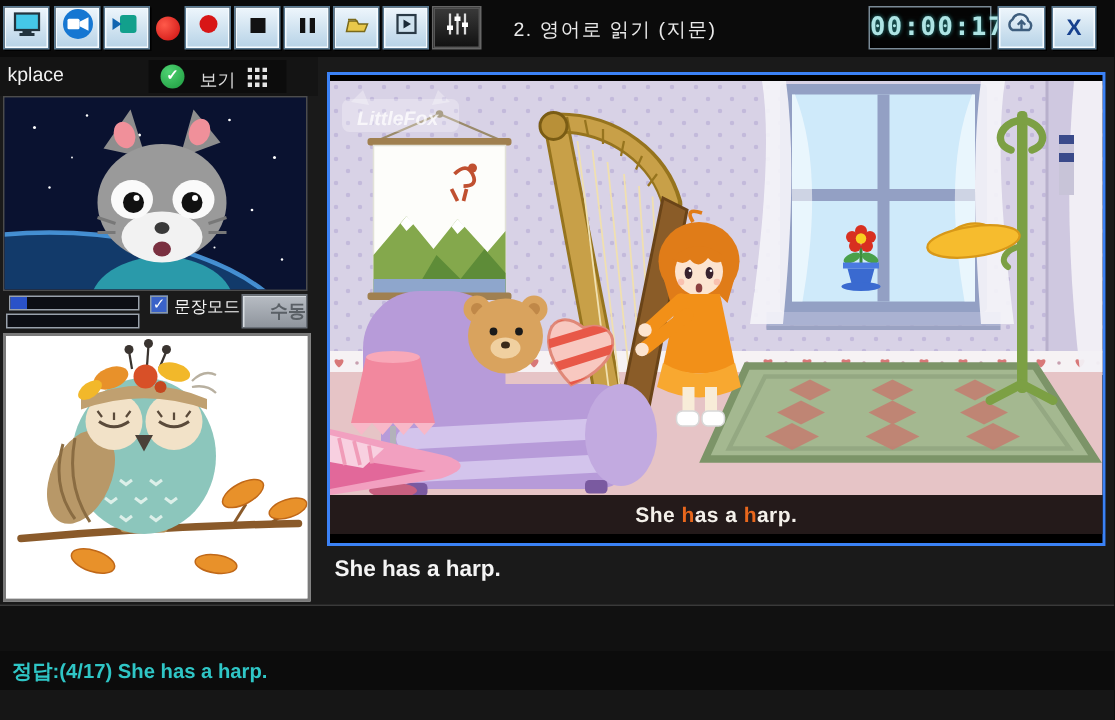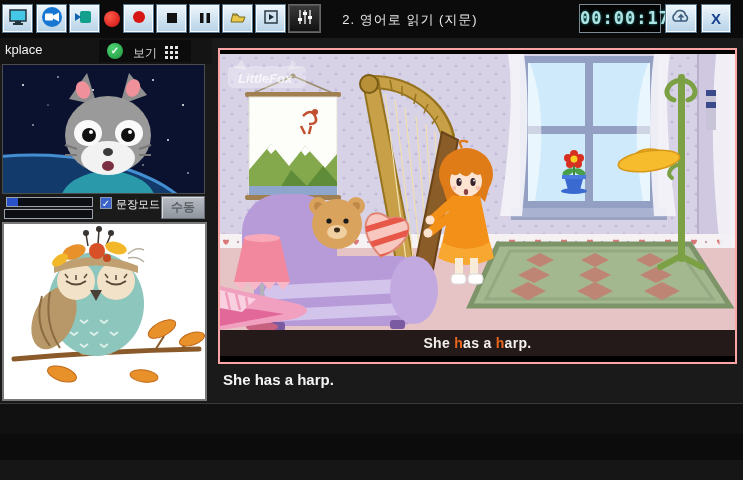--- a/index.html
+++ b/index.html
@@ -51,7 +51,7 @@
 
   
   .video { position:absolute; left:218px; top:48px; width:519px; height:316px;
-           border:2px solid #fca5a5; background:#000; }
+           border:2px solid #3b82f6; background:#000; }
   .scene { position:absolute; left:0; top:4px; width:515px; height:276px; }
   .vsub { position:absolute; left:0; top:280px; width:515px; height:26px; background:#241a1a;
           color:#f4f0ea; font-size:14px; font-weight:bold; text-align:center; line-height:26px; letter-spacing:.3px; }

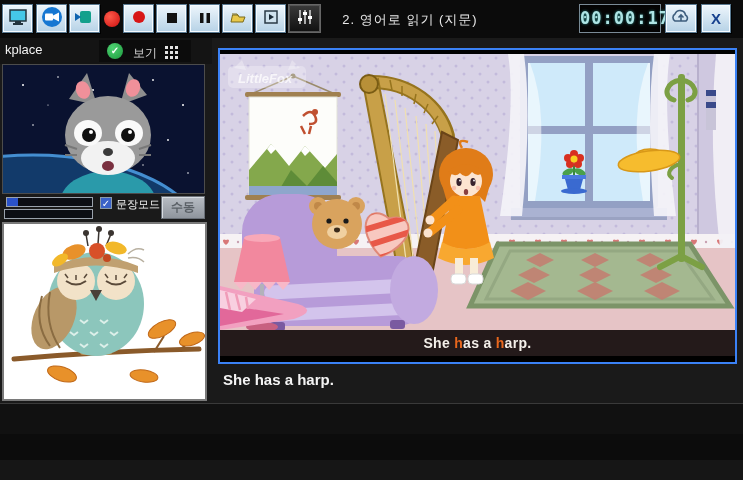--- a/index.html
+++ b/index.html
@@ -45,7 +45,7 @@
   .btn-manual { position:absolute; left:161px; top:196px; width:44px; height:23px;
                 background:linear-gradient(#b8bdc4,#8f959d); border:1px solid #6a7078;
                 box-shadow:inset 1px 1px 0 #d8dde2; color:#5a6066; font-size:12px; font-weight:bold;
-                text-align:center; line-height:21px; }
+                text-align:right; line-height:21px; }
   .owl-box { position:absolute; left:2px; top:222px; width:205px; height:179px; background:#ffffff;
              border:2px solid #7a7a7a; }
 

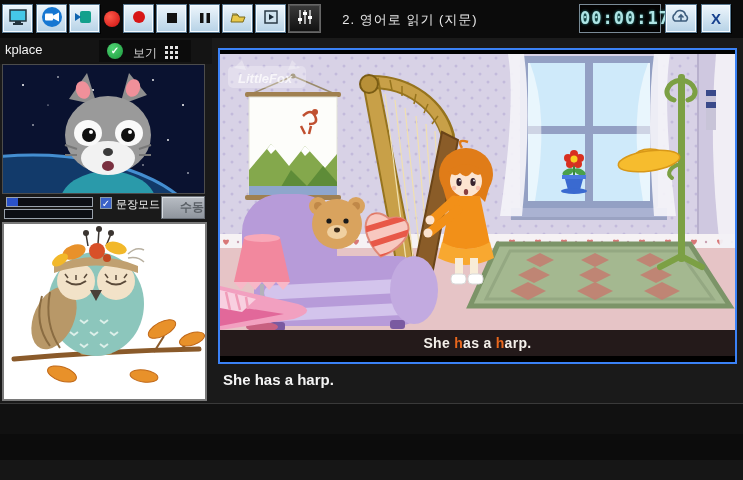--- a/index.html
+++ b/index.html
@@ -495,6 +495,7 @@
   </div>
 
   <div class="statusbar">
+    <div class="answer">정답:(4/17) She has a harp.</div>
     <div class="lower"></div>
   </div>
 

